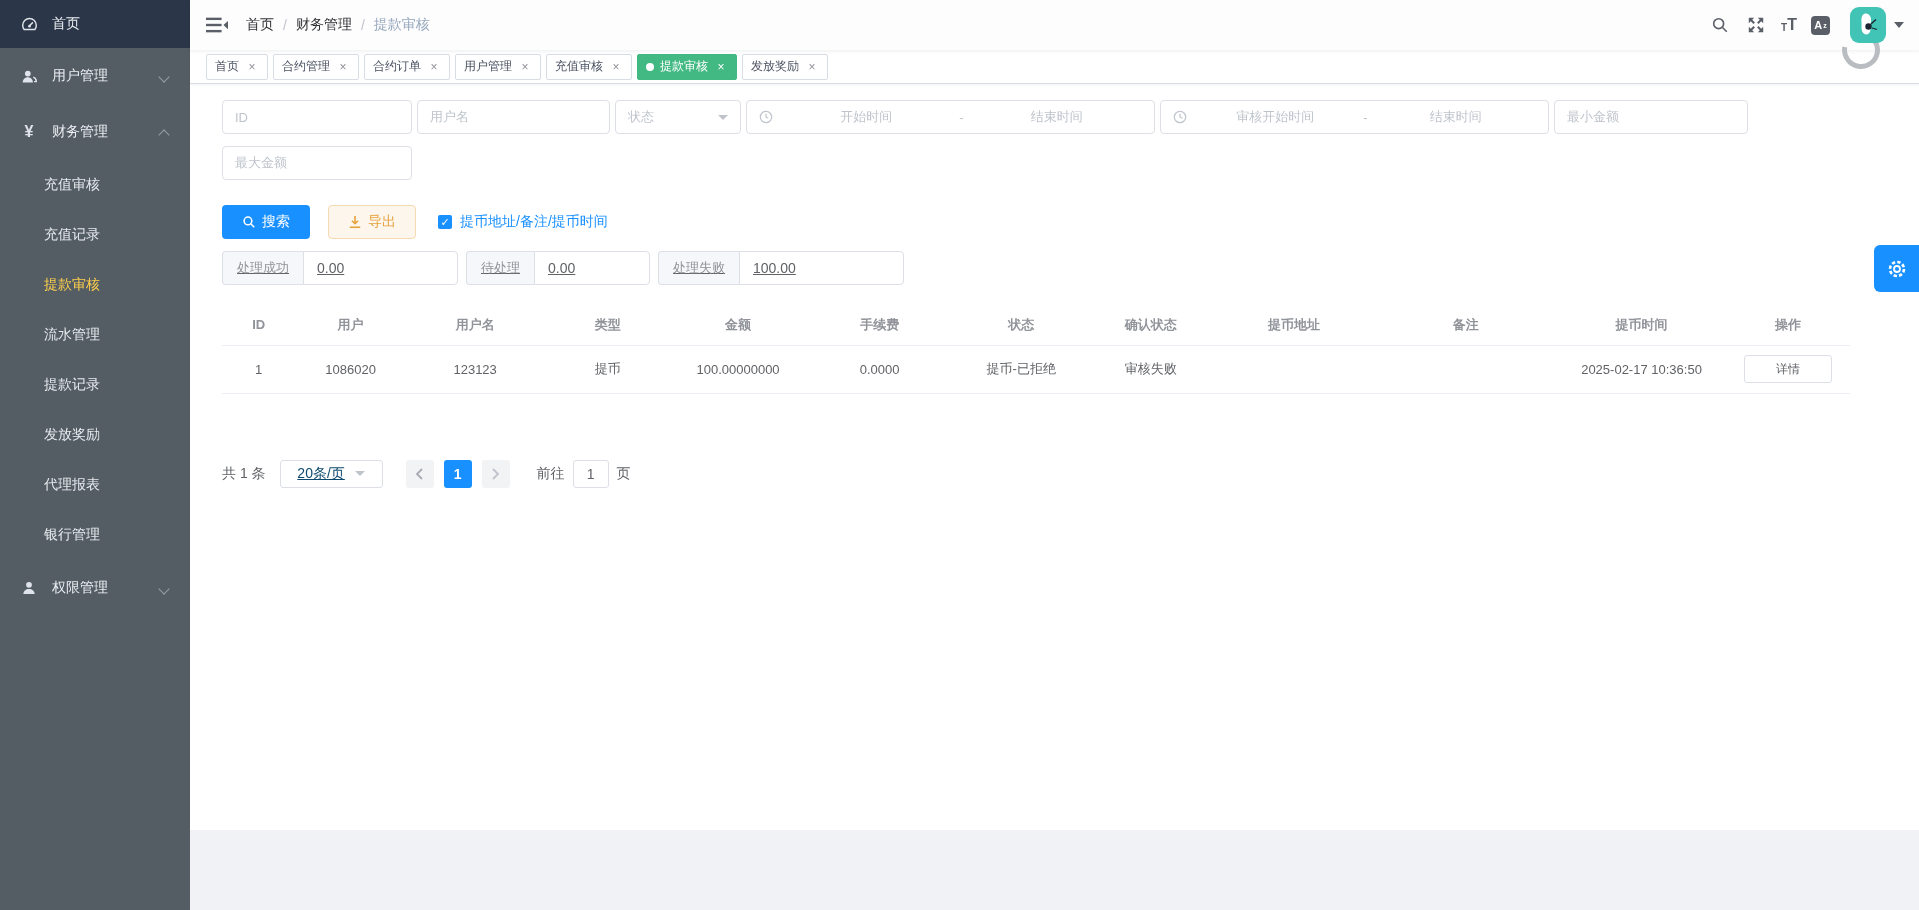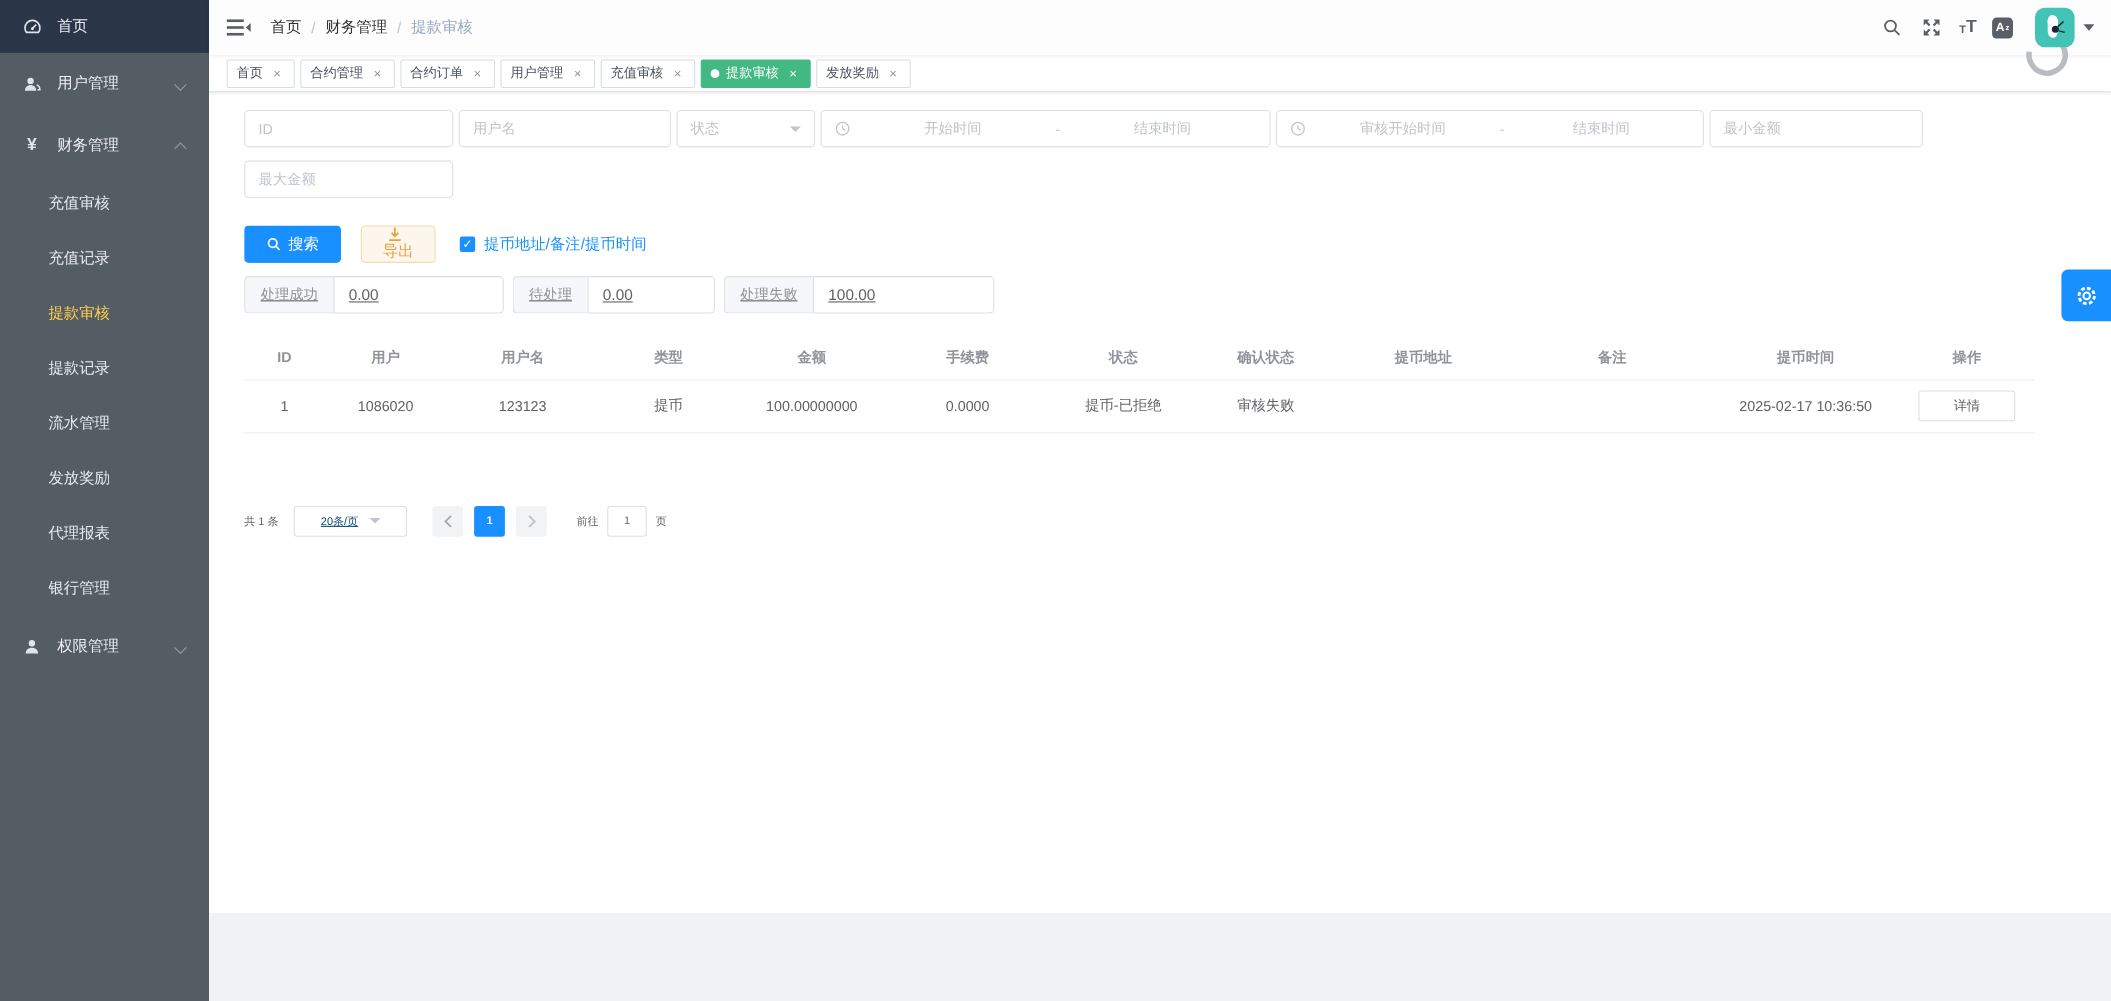--- a/index.html
+++ b/index.html
@@ -71,7 +71,7 @@
   .btn { height:34px; border-radius:4px; font-size:14px; display:inline-flex; align-items:center; justify-content:center; cursor:pointer; border:1px solid transparent; }
   .btn-search { background:#1890ff; color:#fff; padding:0 19px; }
   .btn-search svg { margin-right:6px; }
-  .btn-export { background:#fdf6ec; border-color:#f5dab1; color:#e6a23c; padding:0 19px; margin-left:18px;flex-direction:column; }
+  .btn-export { background:#fdf6ec; border-color:#f5dab1; color:#e6a23c; padding:0 19px; margin-left:18px; }
   .btn-export svg { margin-right:6px; }
   .chk-wrap { display:flex; align-items:center; margin-left:22px; cursor:pointer; }
   .chk { width:14px; height:14px; background:#1890ff; border-radius:2px; color:#fff; font-size:11px; line-height:14px; text-align:center; }

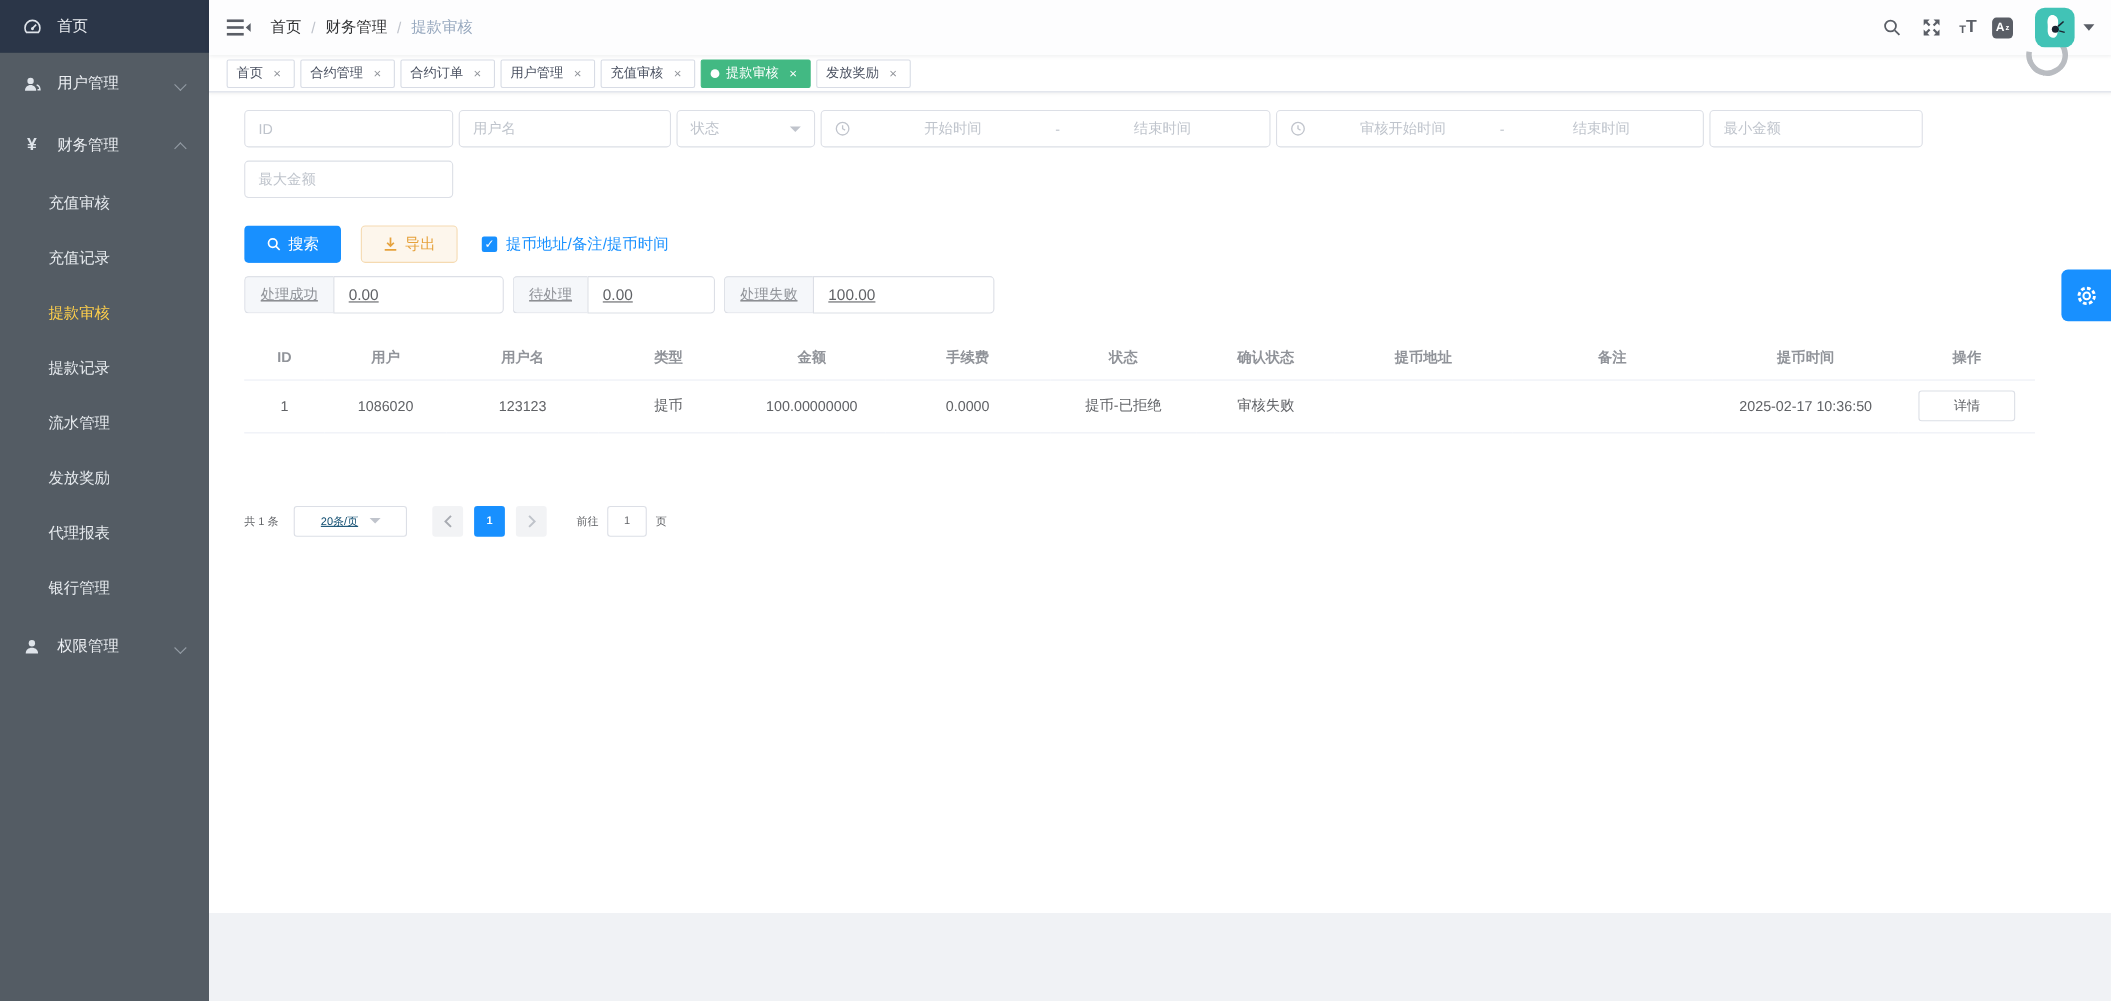--- a/index.html
+++ b/index.html
@@ -153,10 +153,10 @@
           <span>提款审核</span>
         </div>
       <div class="sub-item">
+          <span>流水管理</span>
+        </div>
+      <div class="sub-item">
           <span>提款记录</span>
-        </div>
-      <div class="sub-item">
-          <span>流水管理</span>
         </div>
       <div class="sub-item">
           <span>发放奖励</span>

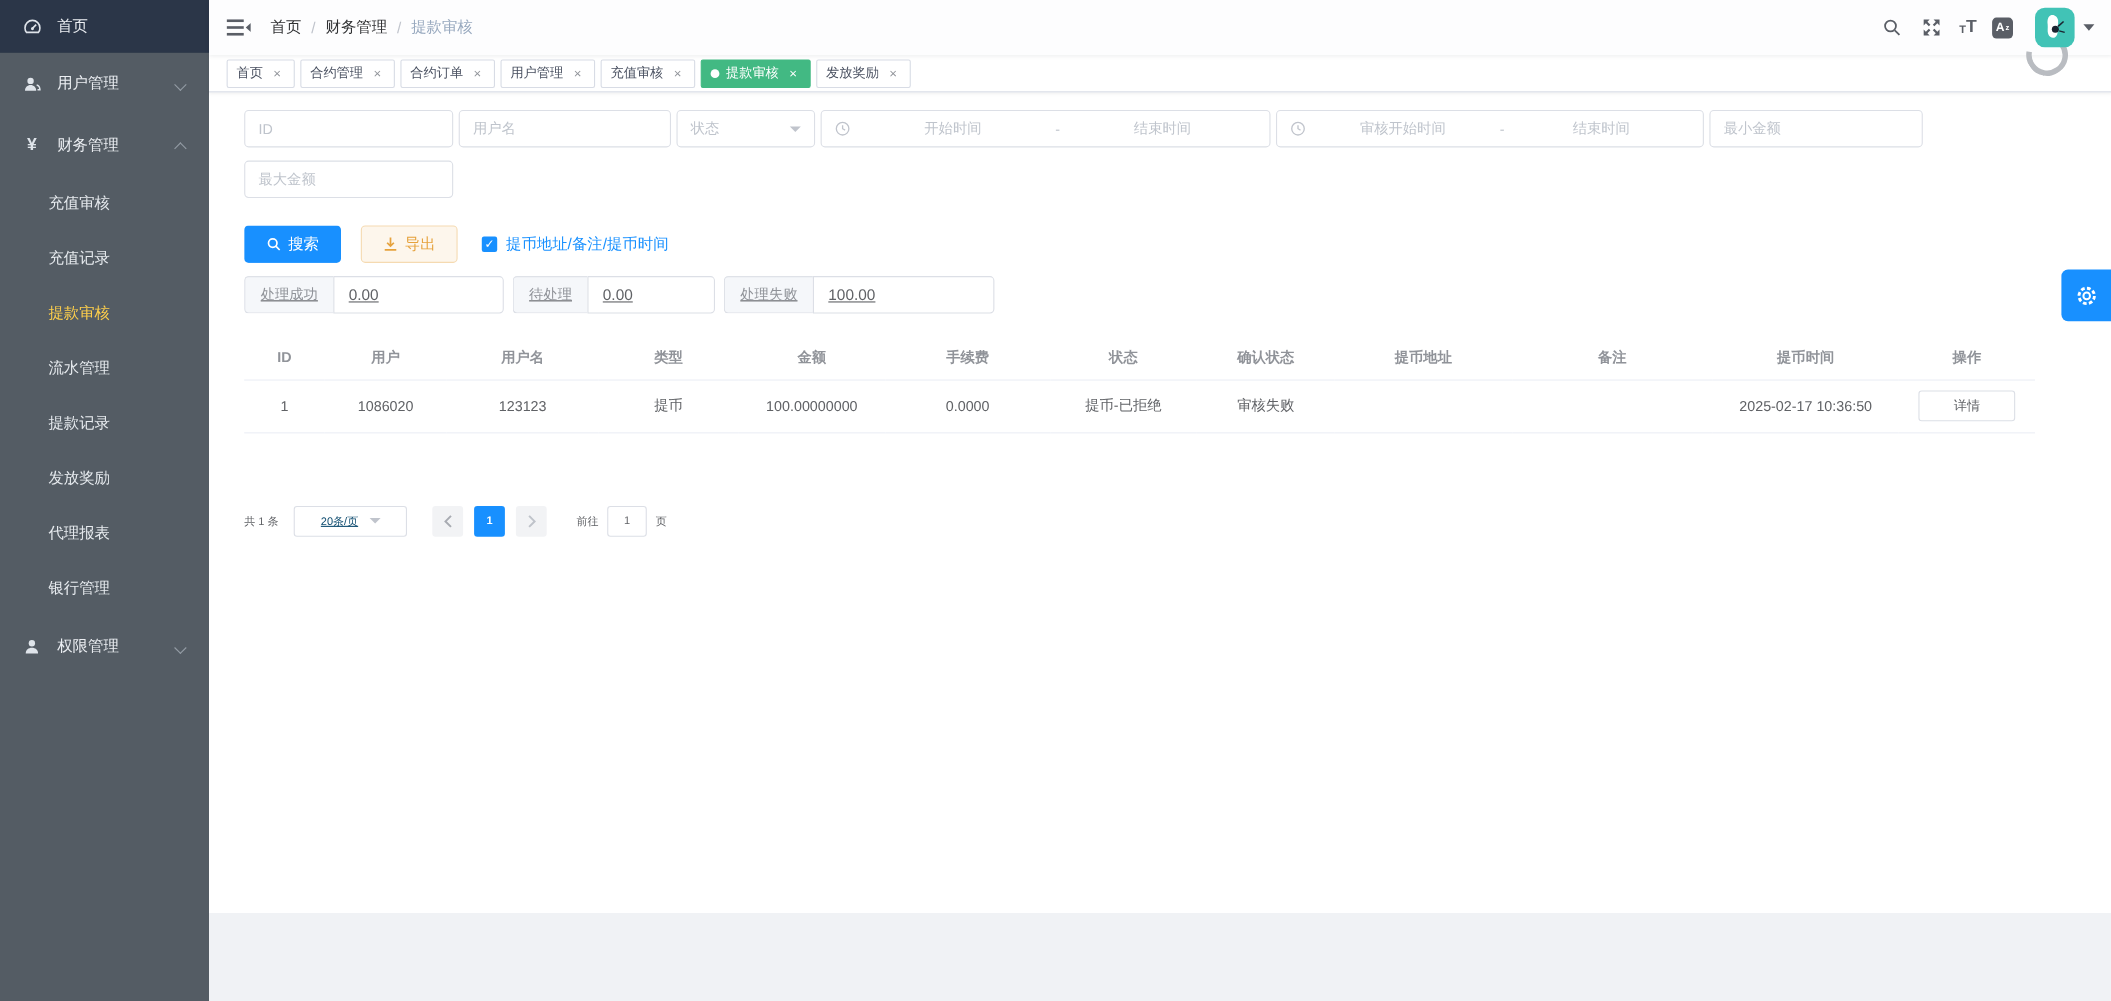--- a/index.html
+++ b/index.html
@@ -92,7 +92,7 @@
   .btn-detail { display:inline-block; border:1px solid #dcdfe6; border-radius:3px; background:#fff; color:#606266; font-size:12px; padding:7px 31px; cursor:pointer; line-height:1; }
 
   
-  .pager { display:flex; align-items:center; margin-top:66px; font-size:10px; color:#606266; }
+  .pager { display:flex; align-items:center; margin-top:66px; font-size:14px; color:#606266; }
   .pg-total { margin-right:14px; }
   .pg-size { width:103px; height:28px; border:1px solid #dcdfe6; border-radius:3px; display:flex; align-items:center; justify-content:center; gap:10px; color:#0c4a6e; cursor:pointer; margin-right:18px; background:#fff;text-decoration:underline; }
   .pg-size .sel-chev { border-top-color:#c0c4cc; }

